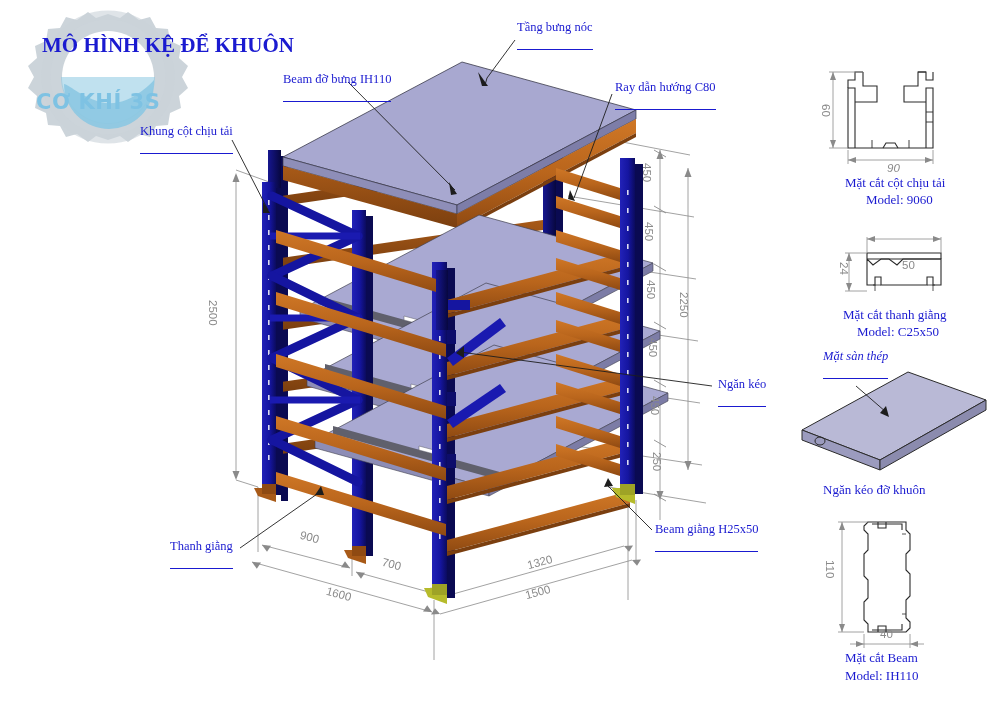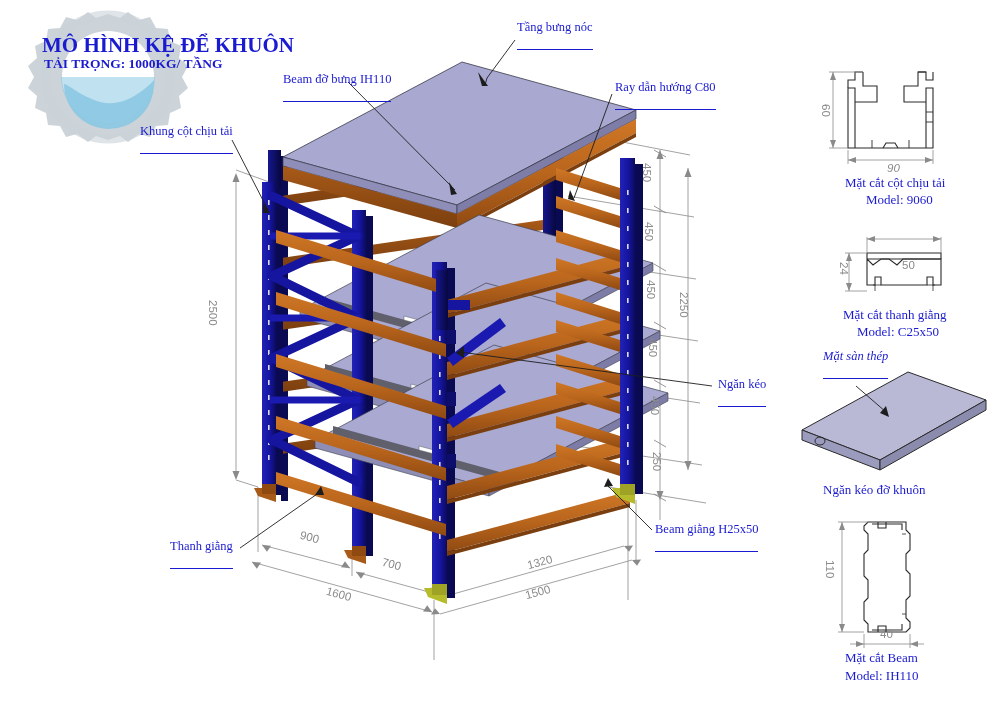--- a/index.html
+++ b/index.html
@@ -58,7 +58,6 @@
     </svg>
   </div>
   <div class="title-main">MÔ HÌNH KỆ ĐỂ KHUÔN</div>
-  <div class="title-sub">TẢI TRỌNG: 1000KG/ TẦNG</div>
 
   <svg style="position:absolute;left:0;top:0;width:1001px;height:706px;">
     <defs>

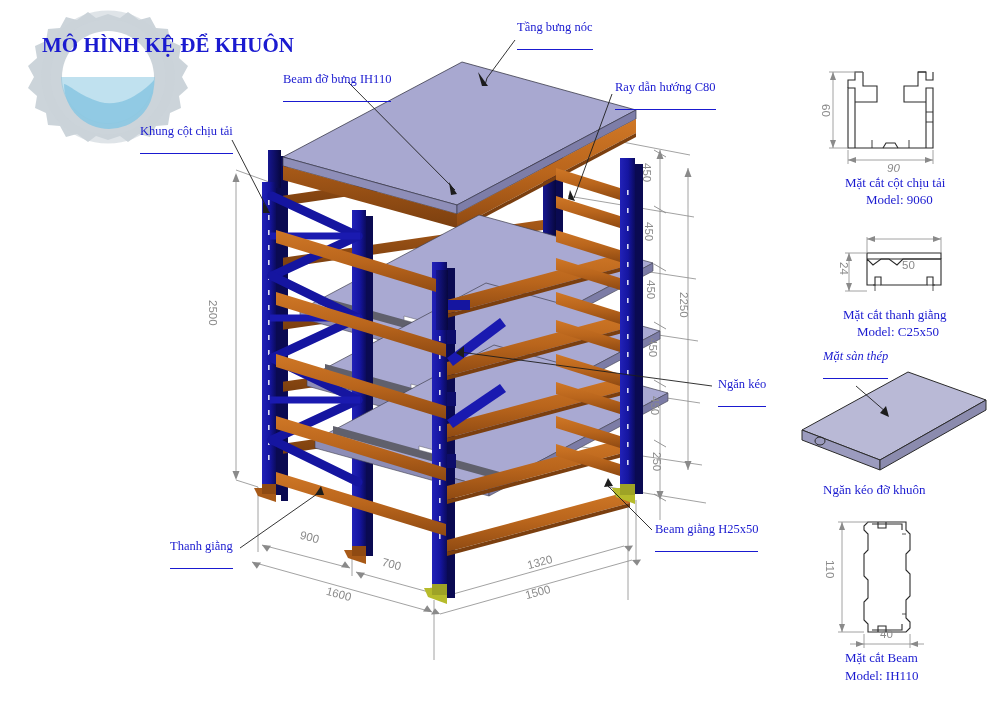--- a/index.html
+++ b/index.html
@@ -56,6 +56,7 @@
       <path d="M56 78 A45 45 0 0 0 146 78 L146 74 C146 74 120 104 92 96 C72 90 60 78 56 78 Z" fill="#8cc8e2" opacity=".9"></path>
       <circle cx="100" cy="71" r="62" fill="none" stroke="#c9d2d8" stroke-width="9" opacity=".6"></circle>
     </svg>
+    <div class="logo-txt-brand">CƠ KHÍ 3S</div>
   </div>
   <div class="title-main">MÔ HÌNH KỆ ĐỂ KHUÔN</div>
 

